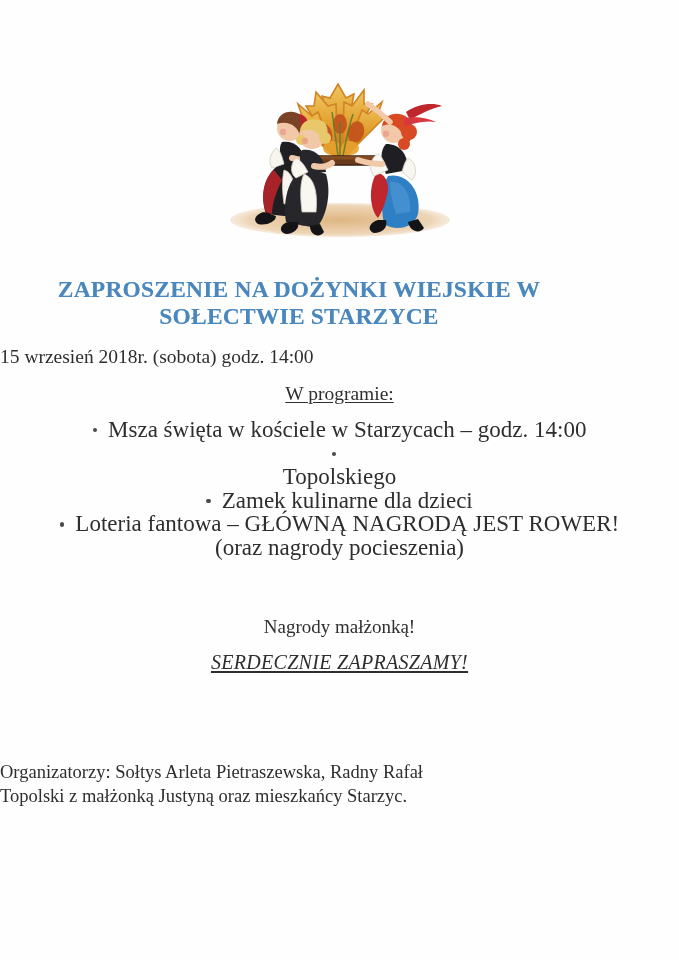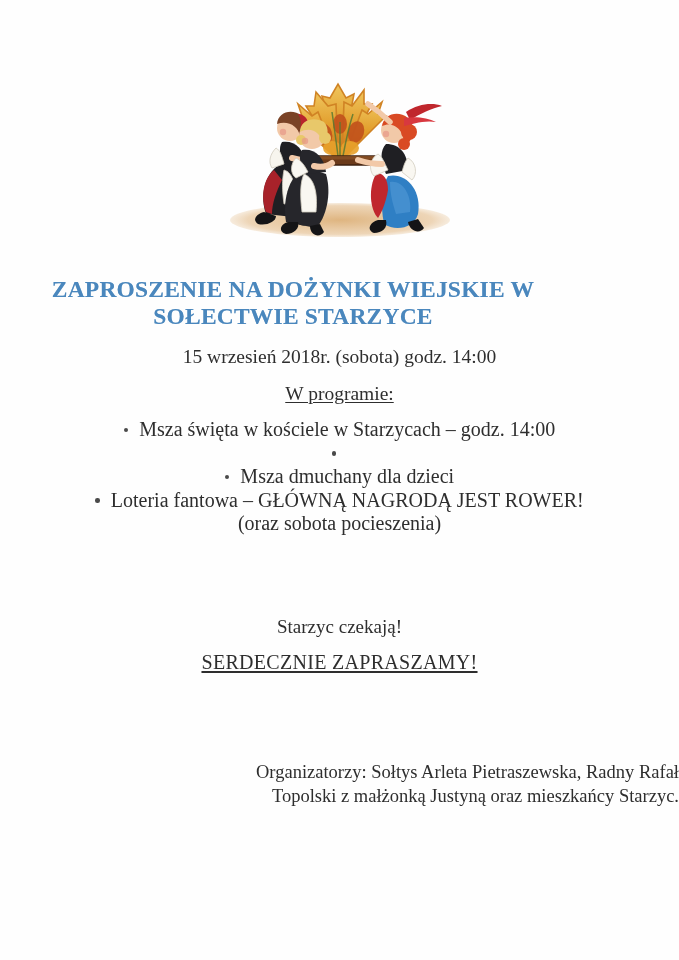--- a/index.html
+++ b/index.html
@@ -41,7 +41,7 @@
   
   .title-block {
     position: absolute;
-    left: 8px;
+    left: 14px;
     top: 276px;
     width: 570px;
     text-align: center;

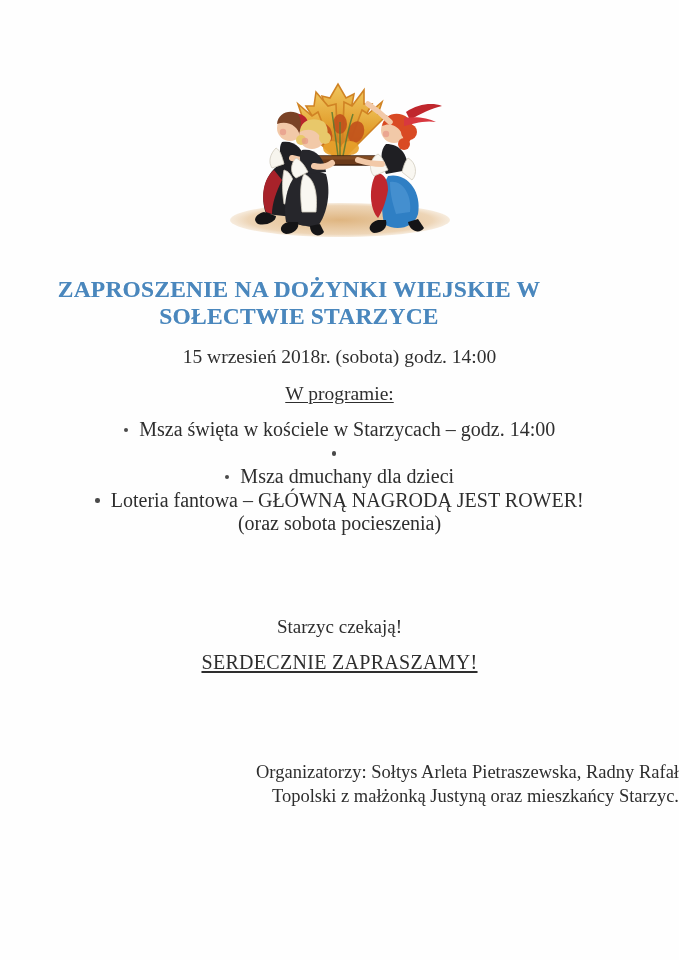--- a/index.html
+++ b/index.html
@@ -62,7 +62,7 @@
     left: 0;
     top: 345px;
     width: 679px;
-    text-align: center;
+    text-align: left;
     font-size: 19.5px;
     line-height: 24px;
     color: #2e2e2e;

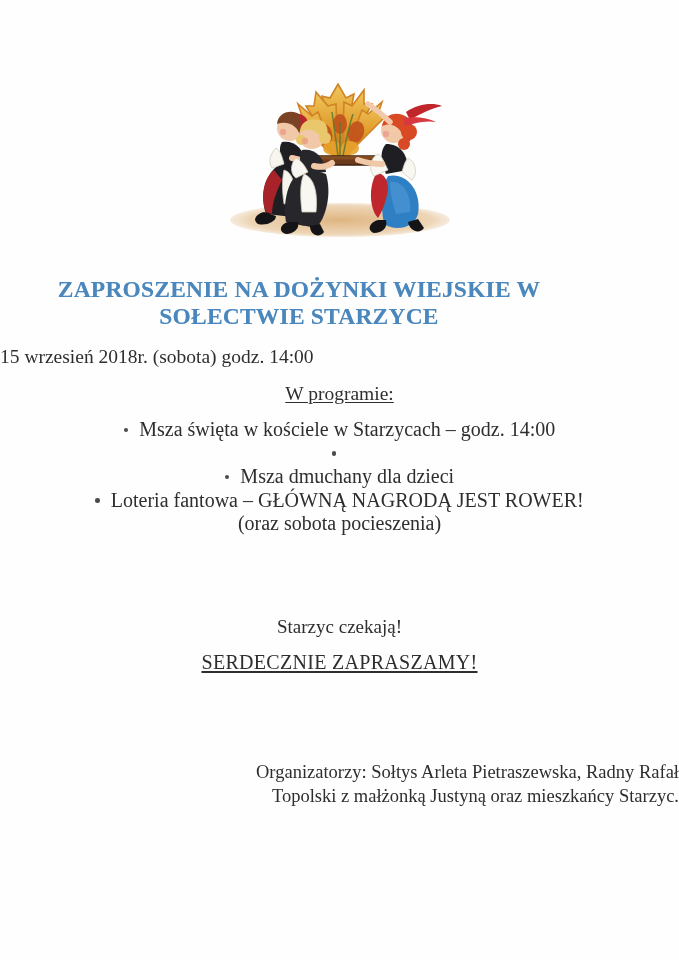--- a/index.html
+++ b/index.html
@@ -96,7 +96,7 @@
     text-align: center;
   }
   .program-item {
-    font-size: 20px;
+    font-size: 23px;
     line-height: 23.6px;
     color: #2e2e2e;
     text-align: center;

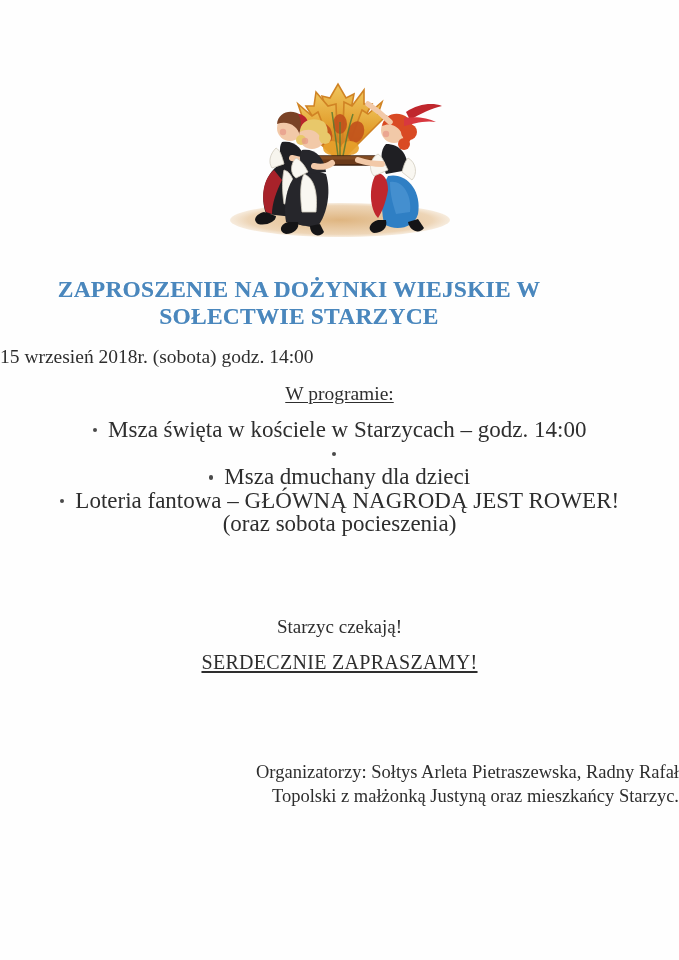--- a/index.html
+++ b/index.html
@@ -310,6 +310,7 @@
     </li>
     <li class="program-item">
       <span class="marker"></span>
+      <span class="cont">Topolskiego</span>
     </li>
     <li class="program-item">
       <span class="marker"></span><span>Msza dmuchany dla dzieci</span>

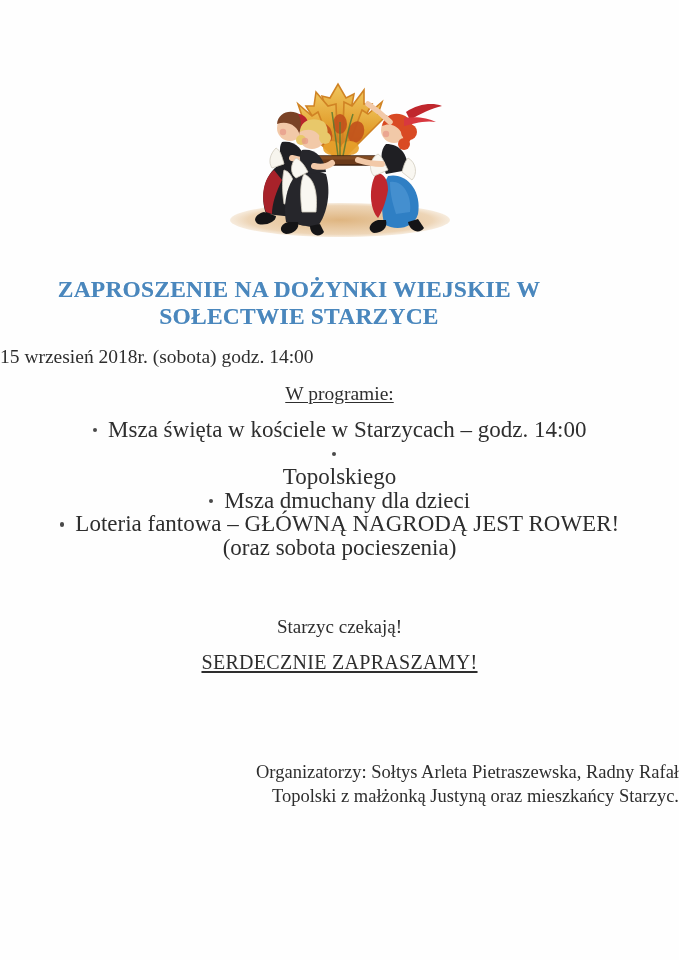--- a/index.html
+++ b/index.html
@@ -313,7 +313,7 @@
       <span class="cont">Topolskiego</span>
     </li>
     <li class="program-item">
-      <span class="marker"></span><span>Msza dmuchany dla dzieci</span>
+      <span class="marker"></span><span>Zamek kulinarne dla dzieci</span>
     </li>
     <li class="program-item">
       <span class="marker"></span><span>Loteria fantowa – GŁÓWNĄ NAGRODĄ JEST ROWER!</span>

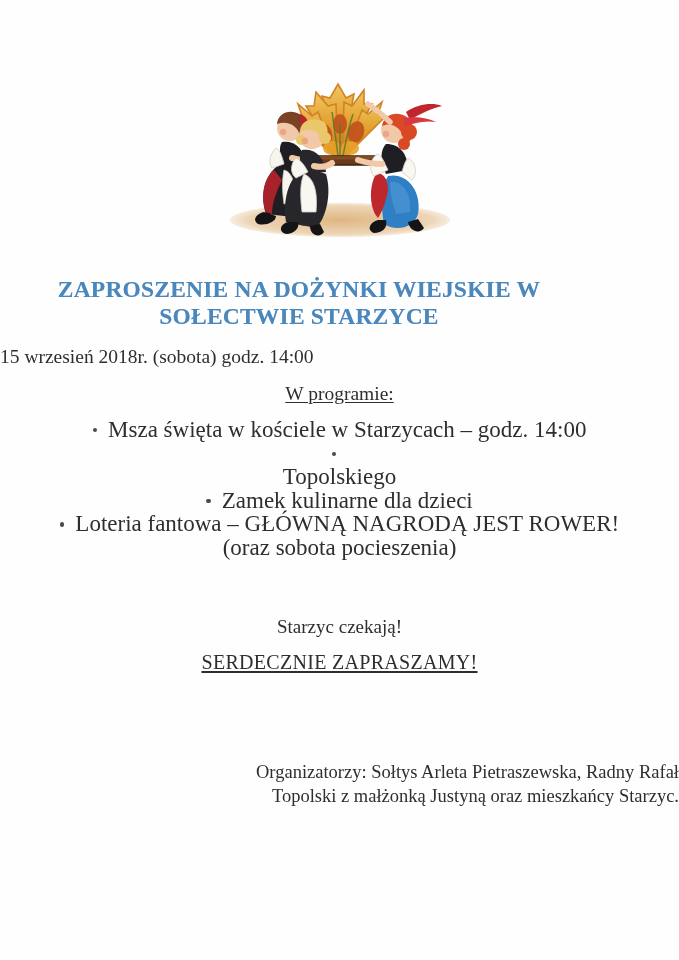--- a/index.html
+++ b/index.html
@@ -317,7 +317,7 @@
     </li>
     <li class="program-item">
       <span class="marker"></span><span>Loteria fantowa – GŁÓWNĄ NAGRODĄ JEST ROWER!</span>
-      <span class="cont">(oraz sobota pocieszenia)</span>
+      <span class="cont">(oraz nagrody pocieszenia)</span>
     </li>
   </ul>
 

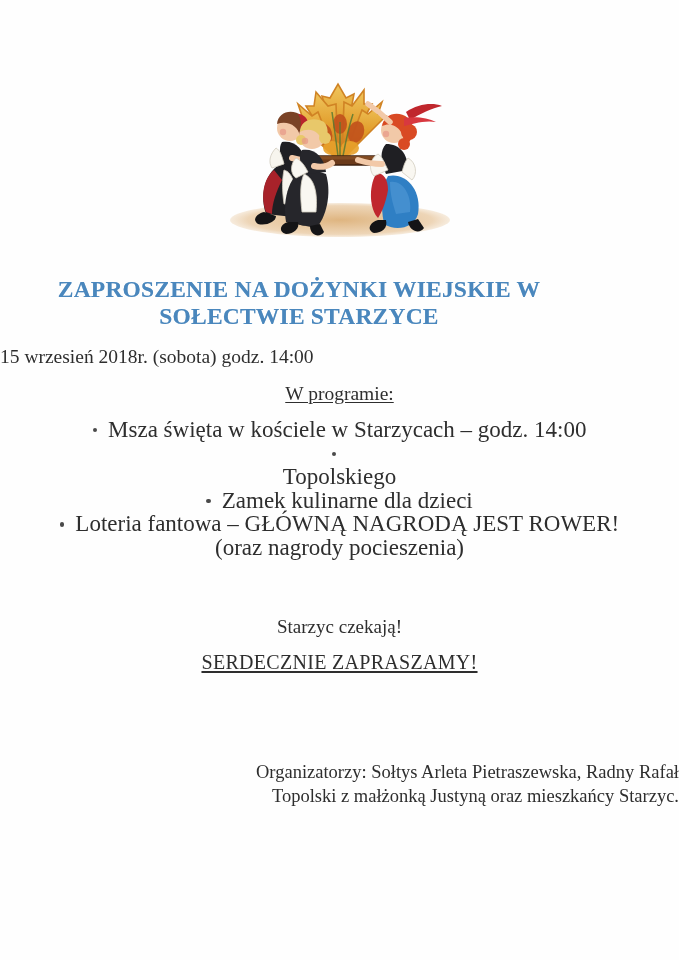--- a/index.html
+++ b/index.html
@@ -321,7 +321,7 @@
     </li>
   </ul>
 
-  <div class="closing-prizes">Starzyc czekają!</div>
+  <div class="closing-prizes">Nagrody małżonką!</div>
   <div class="closing-welcome">
     <span>SERDECZNIE ZAPRASZAMY!</span>
   </div>

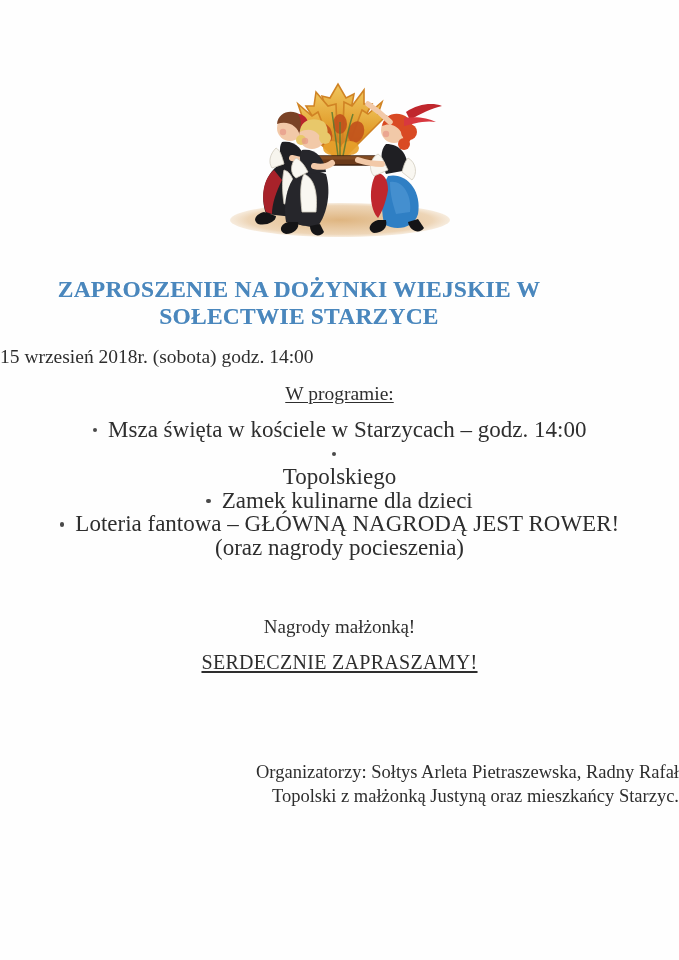--- a/index.html
+++ b/index.html
@@ -136,6 +136,7 @@
     font-size: 20px;
     line-height: 25px;
     color: #2e2e2e;
+    font-style: italic;
   }
   .closing-welcome span {
     text-decoration: underline;

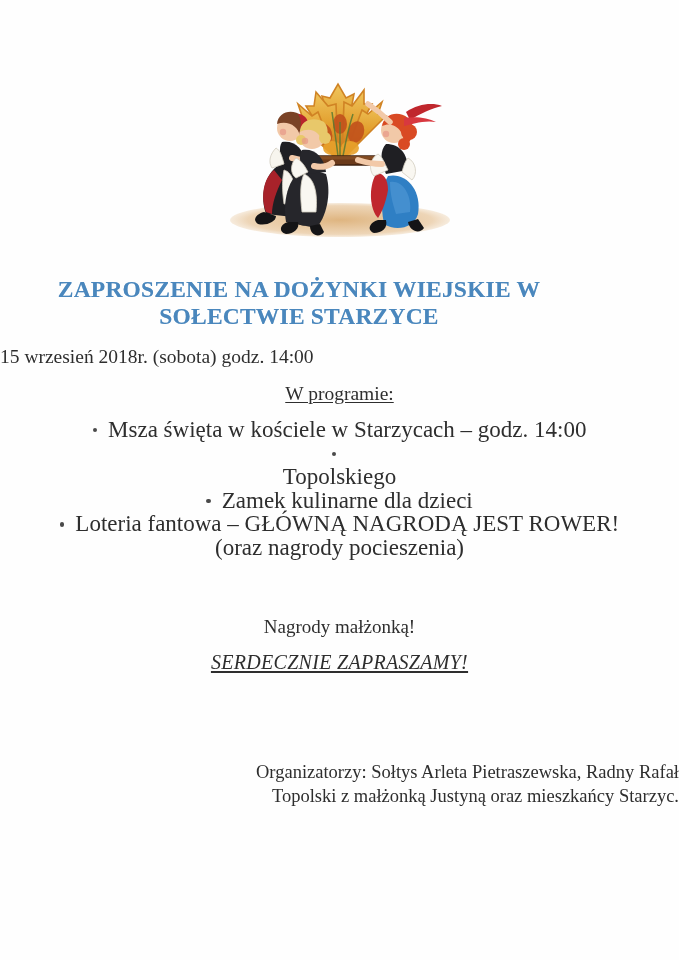--- a/index.html
+++ b/index.html
@@ -150,7 +150,7 @@
     left: 0;
     top: 761px;
     width: 679px;
-    text-align: right;
+    text-align: left;
     font-size: 18.5px;
     line-height: 23.5px;
     color: #2e2e2e;

